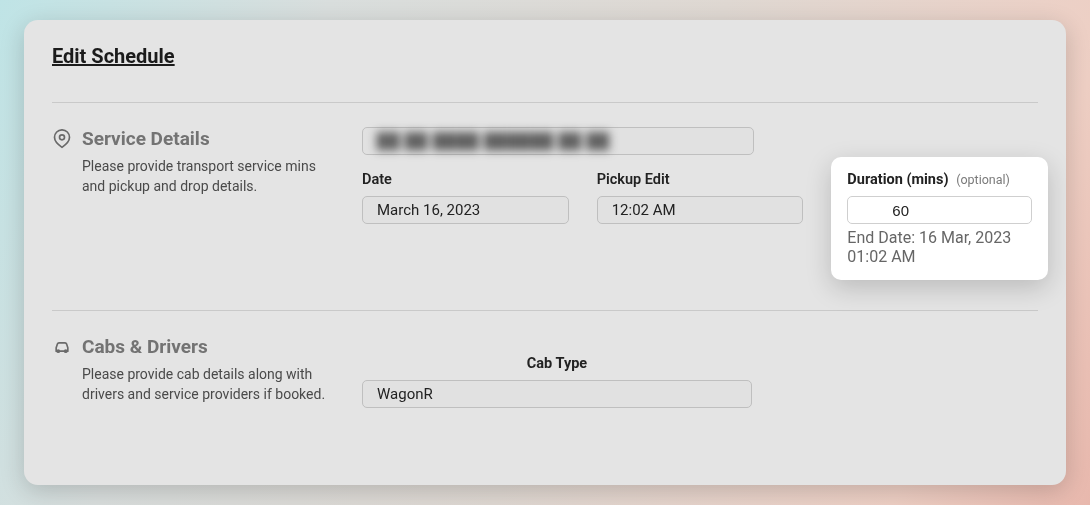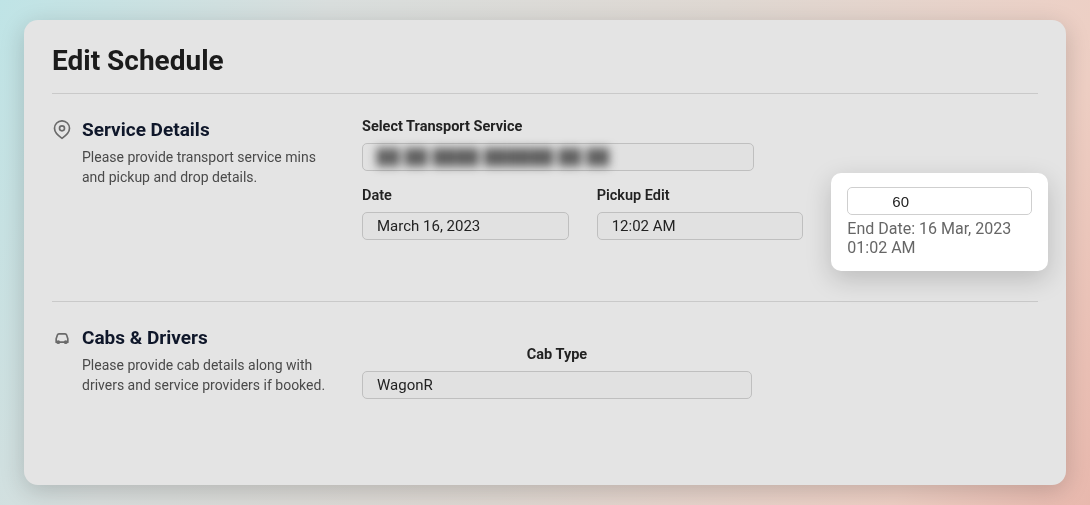--- a/index.html
+++ b/index.html
@@ -20,11 +20,12 @@
     overflow: hidden;
   }
   .card-title {
-    font-size: 28px;
+    font-size: 20px;
     font-weight: 700;
     color: #1b1b1b;
-    padding-bottom: 16px;
+    padding-bottom: 34px;
     border-bottom: 1px solid #c9c9c9;
+    text-decoration: underline;
   }
   .section {
     display: flex;

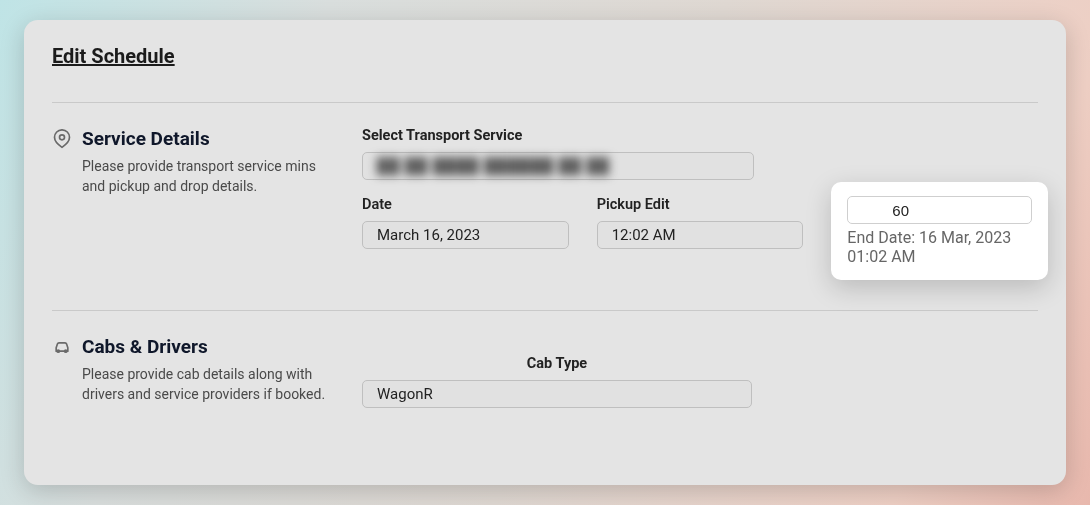--- a/index.html
+++ b/index.html
@@ -50,7 +50,7 @@
   .section-head h2 {
     font-size: 19px;
     font-weight: 700;
-    color: #0f172a;
+    color: #737373;
     margin-bottom: 6px;
   }
   .section-head p {

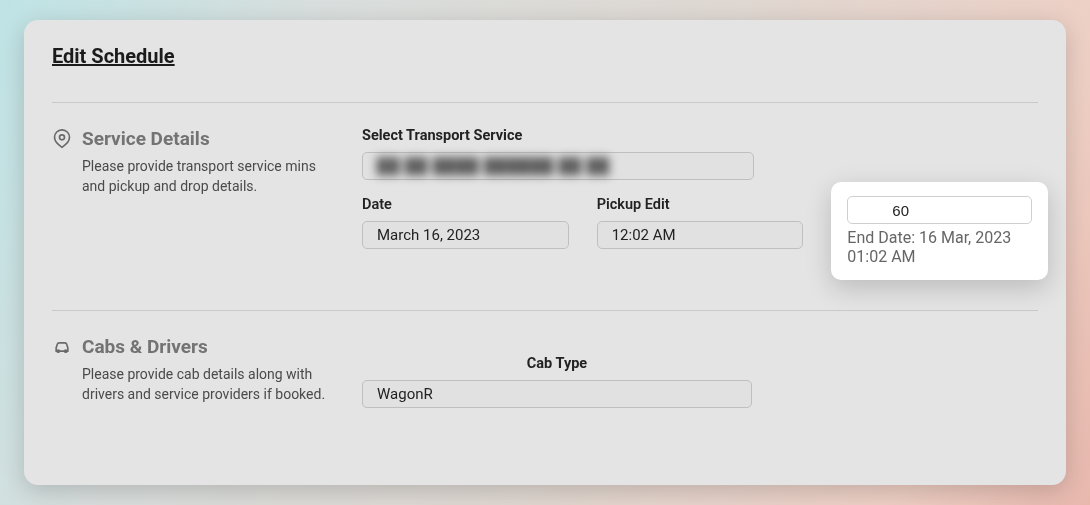--- a/index.html
+++ b/index.html
@@ -139,7 +139,6 @@
 
     <div class="section-body">
       <div class="mb16 w-service">
-        <label class="field-label">Select Transport Service</label>
         <div class="ctrl">
           <span class="blurred">██ ██ ████ ██████ ██ ██</span>
         </div>

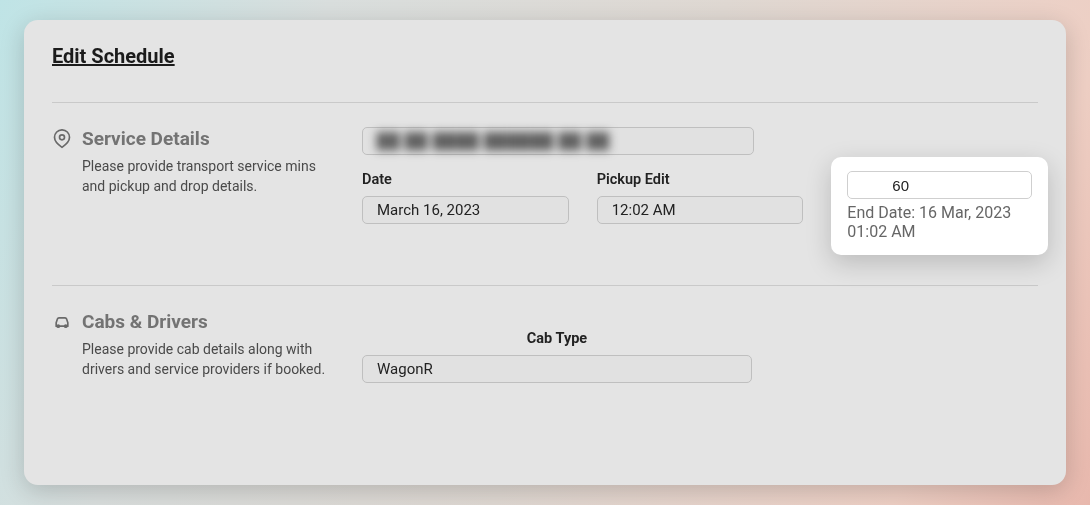--- a/index.html
+++ b/index.html
@@ -159,6 +159,10 @@
         </div>
         <div class="col">
           <div class="highlight-card">
+            <label class="field-label">
+              <span>Duration (mins)</span>
+              <span class="optional">(optional)</span>
+            </label>
             <input class="ctrl" type="text" value="60" style="">
             <div class="helper">End Date: 16 Mar, 2023 01:02 AM</div>
           </div>

